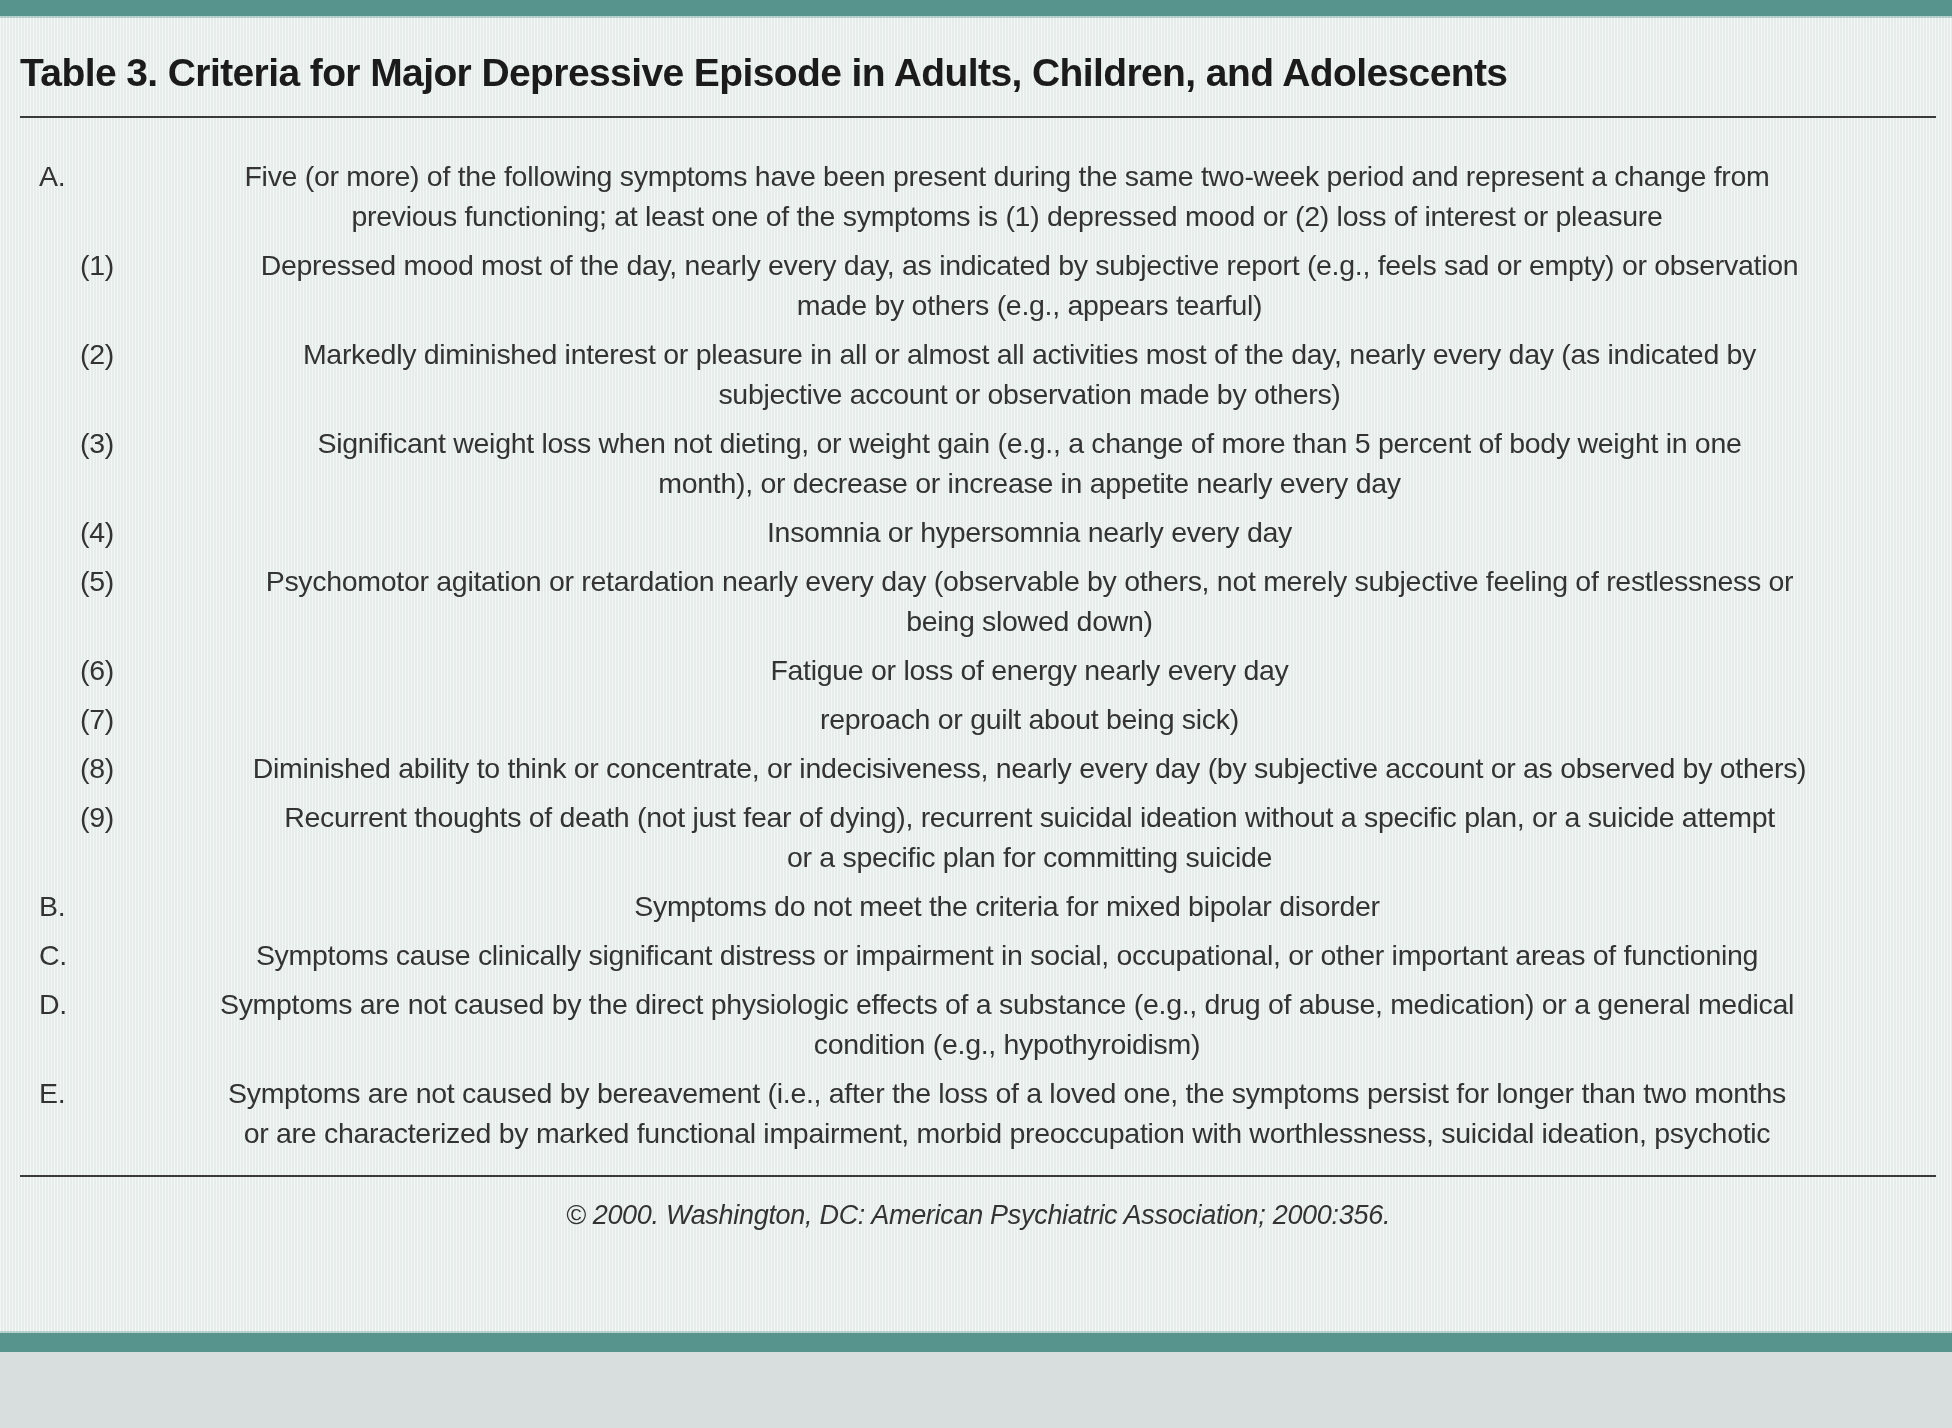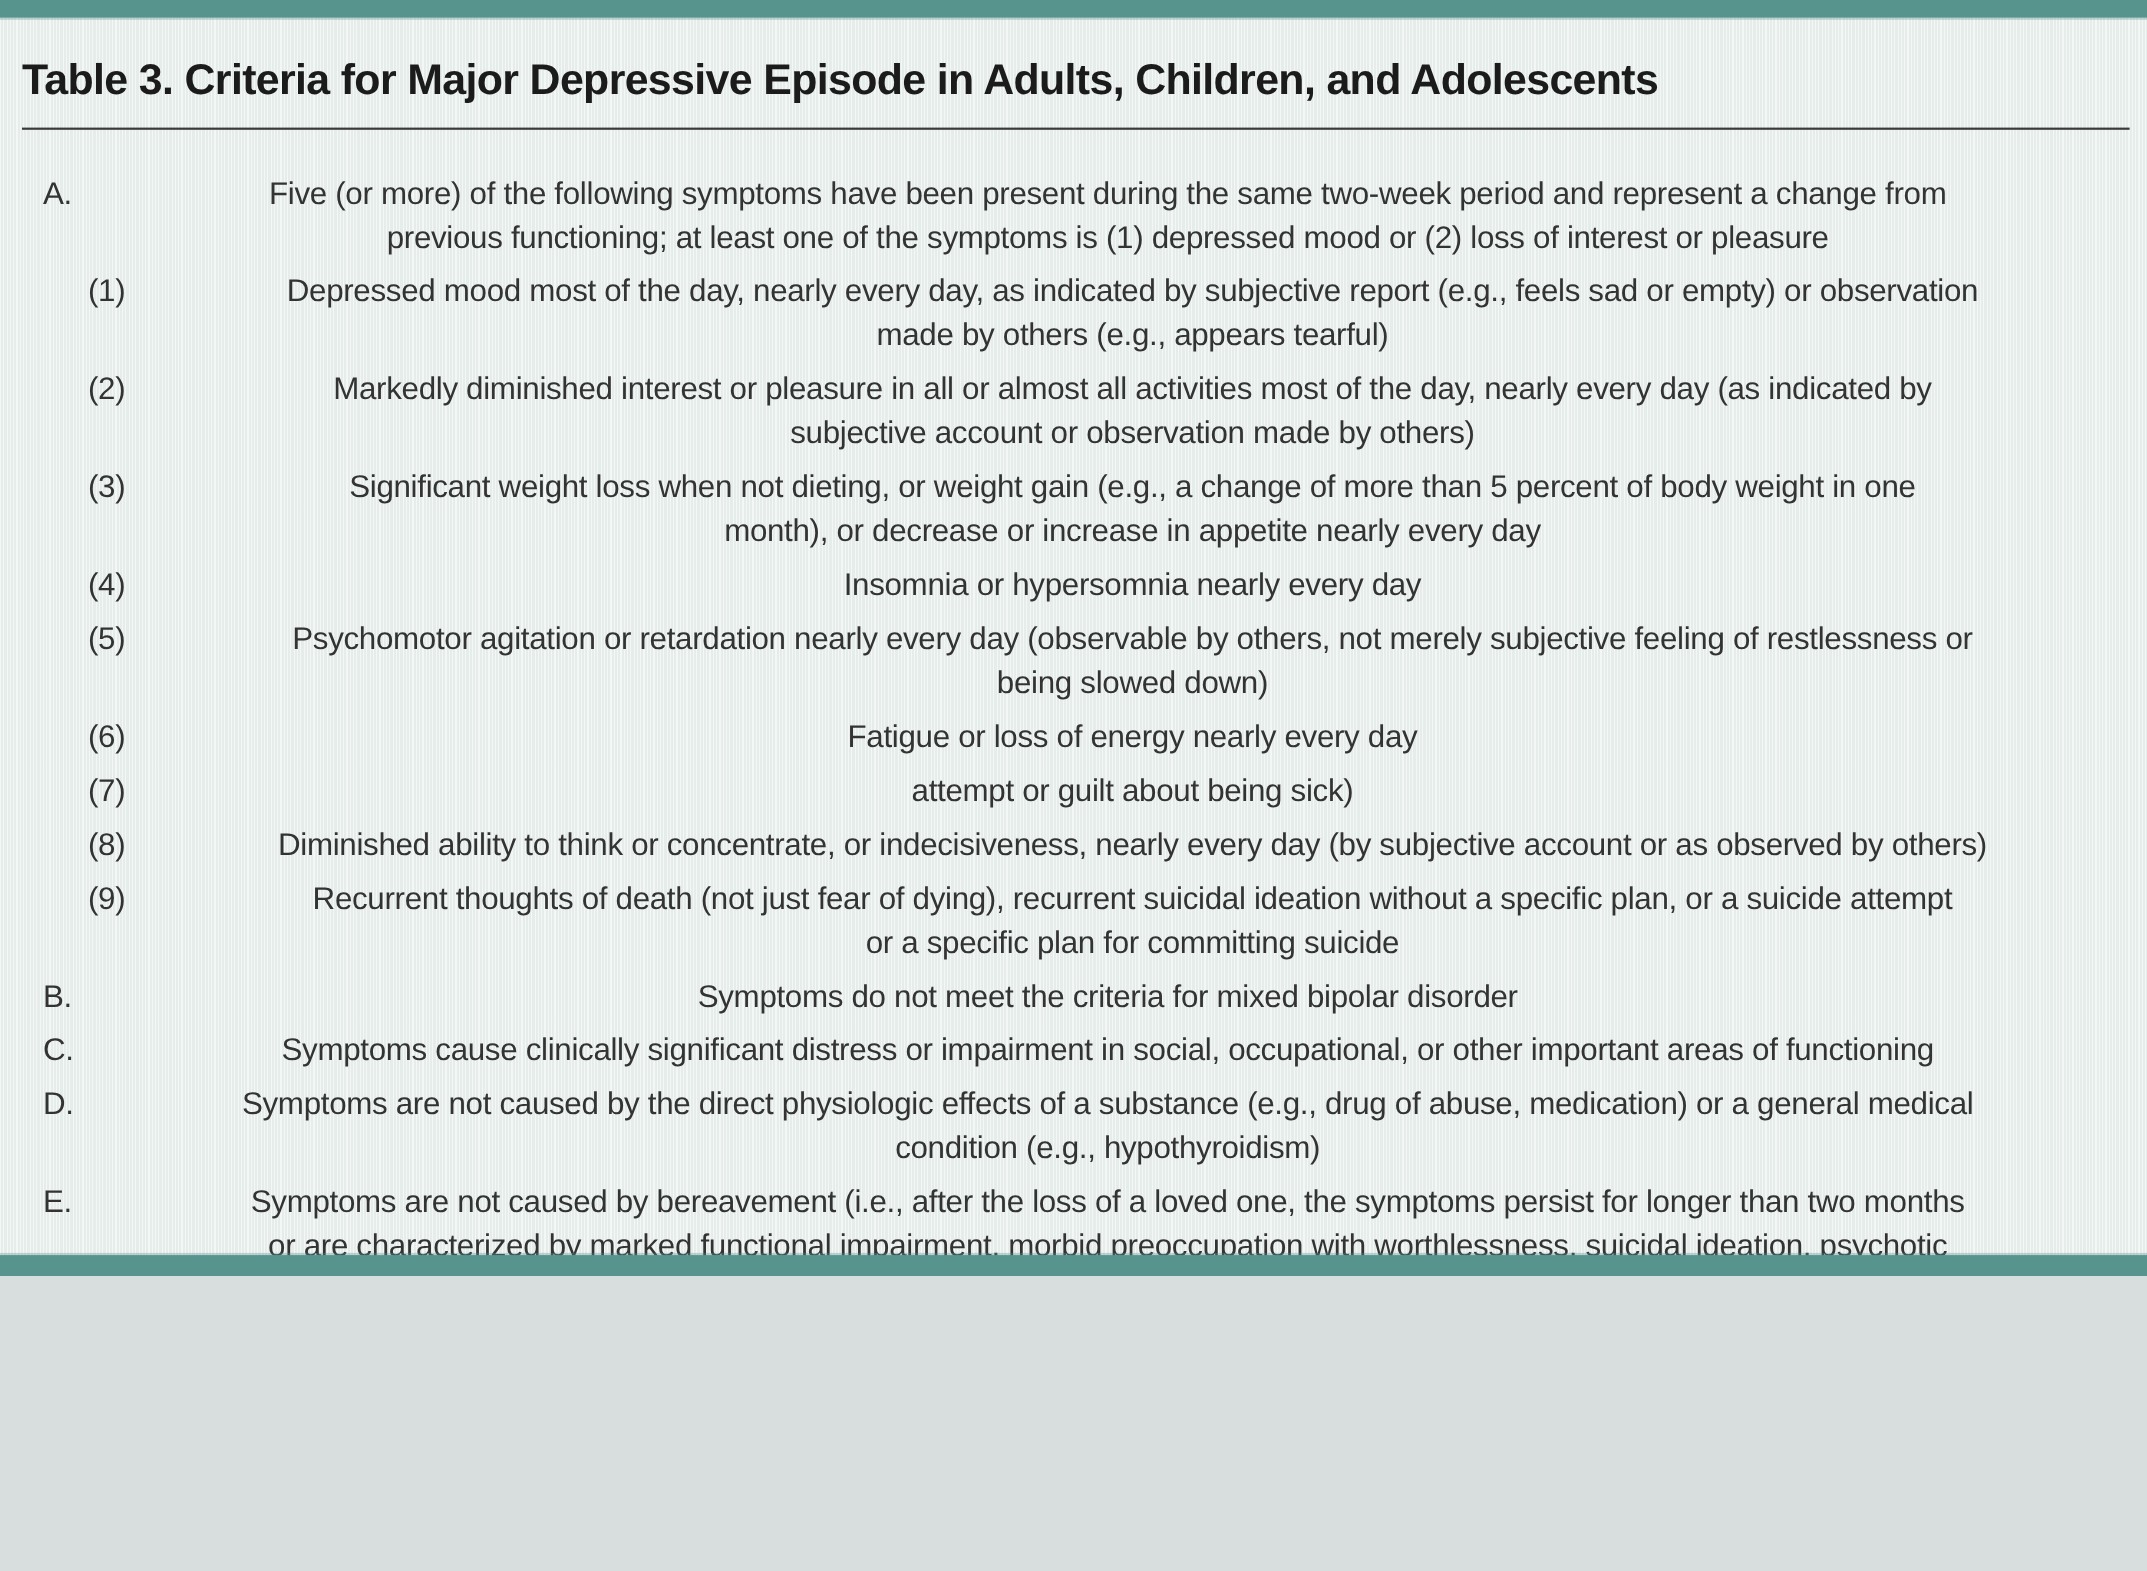--- a/index.html
+++ b/index.html
@@ -11,7 +11,7 @@
   .page {
     position: relative;
     width: 1952px;
-    height: 1160px;
+    height: 1352px;
     background-color: #eaf0ee;
     background-image: repeating-linear-gradient(
       90deg,

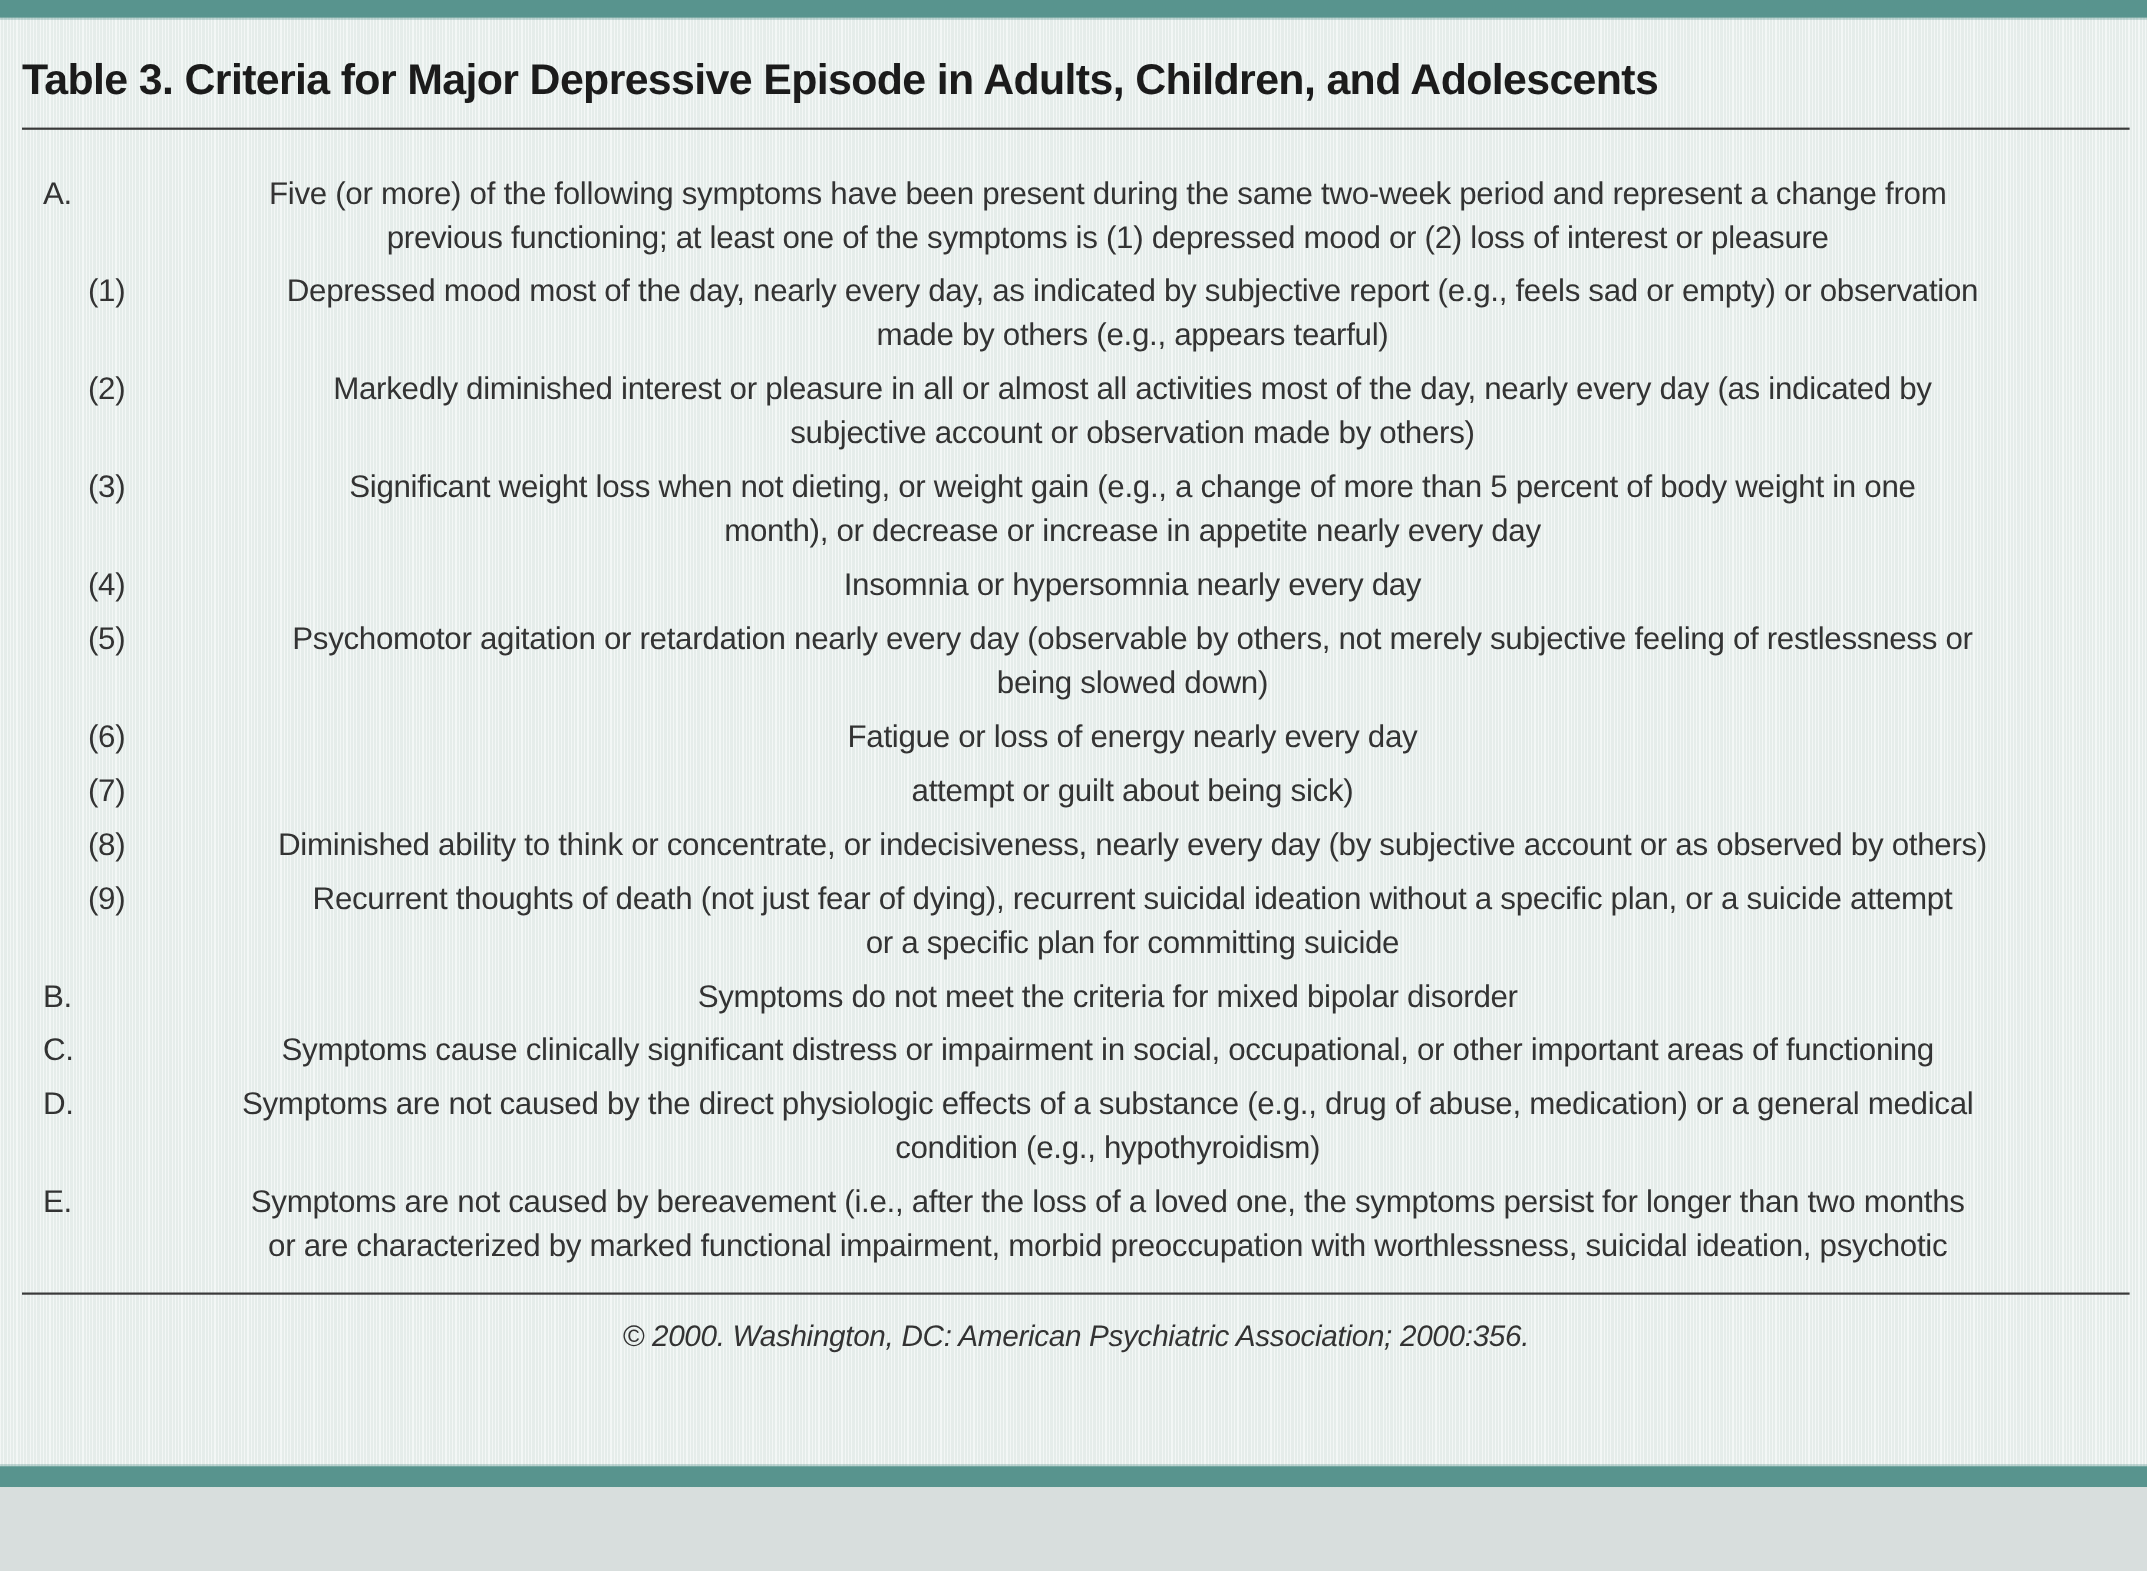--- a/index.html
+++ b/index.html
@@ -136,7 +136,7 @@
         <div class="row sub">
           <span class="marker">(7)</span>
           <span class="lines">
-            <span class="line">attempt or guilt about being sick)</span>
+            <span class="line">reproach or guilt about being sick)</span>
           </span>
         </div>
         <div class="row sub">

